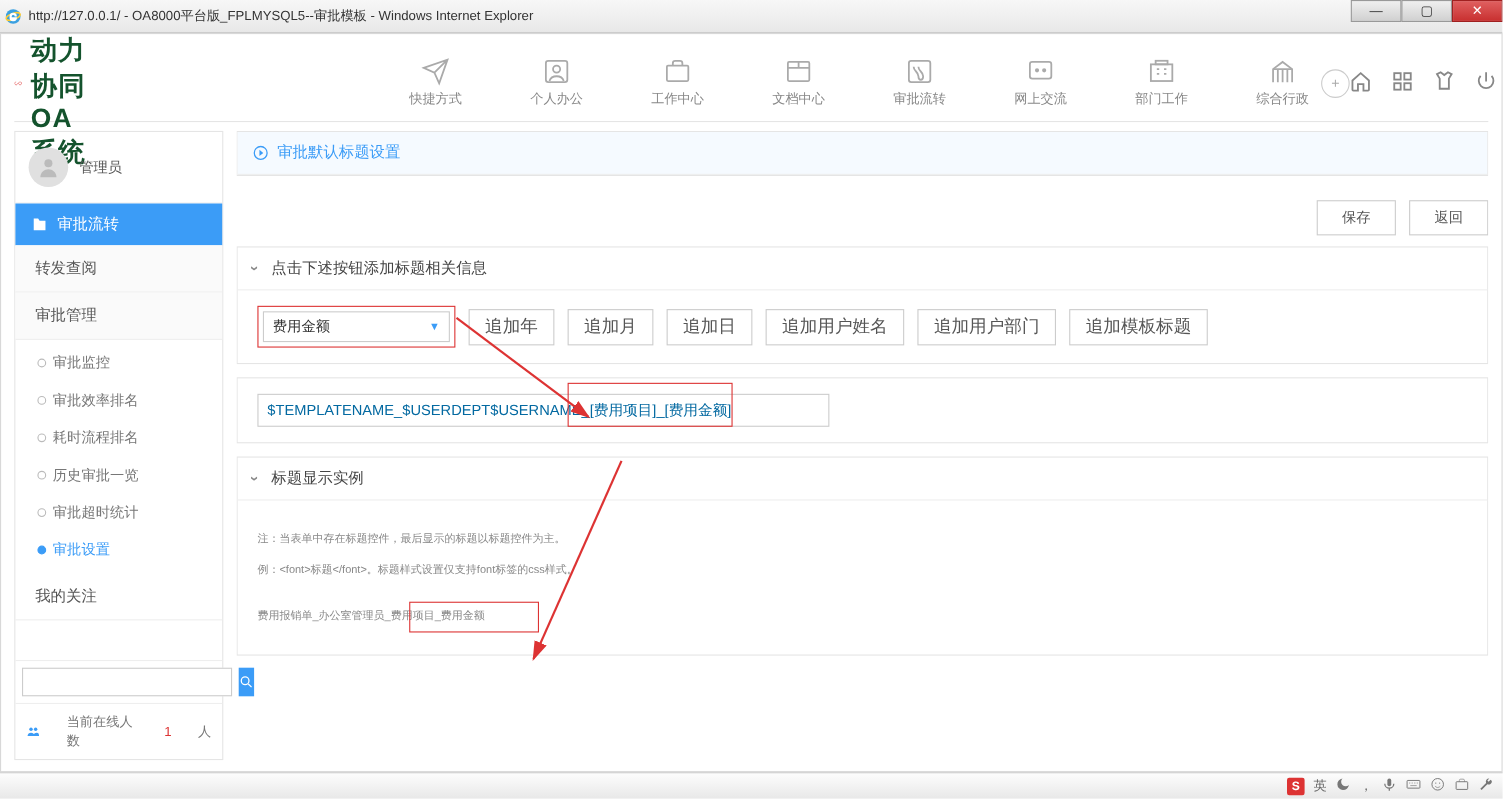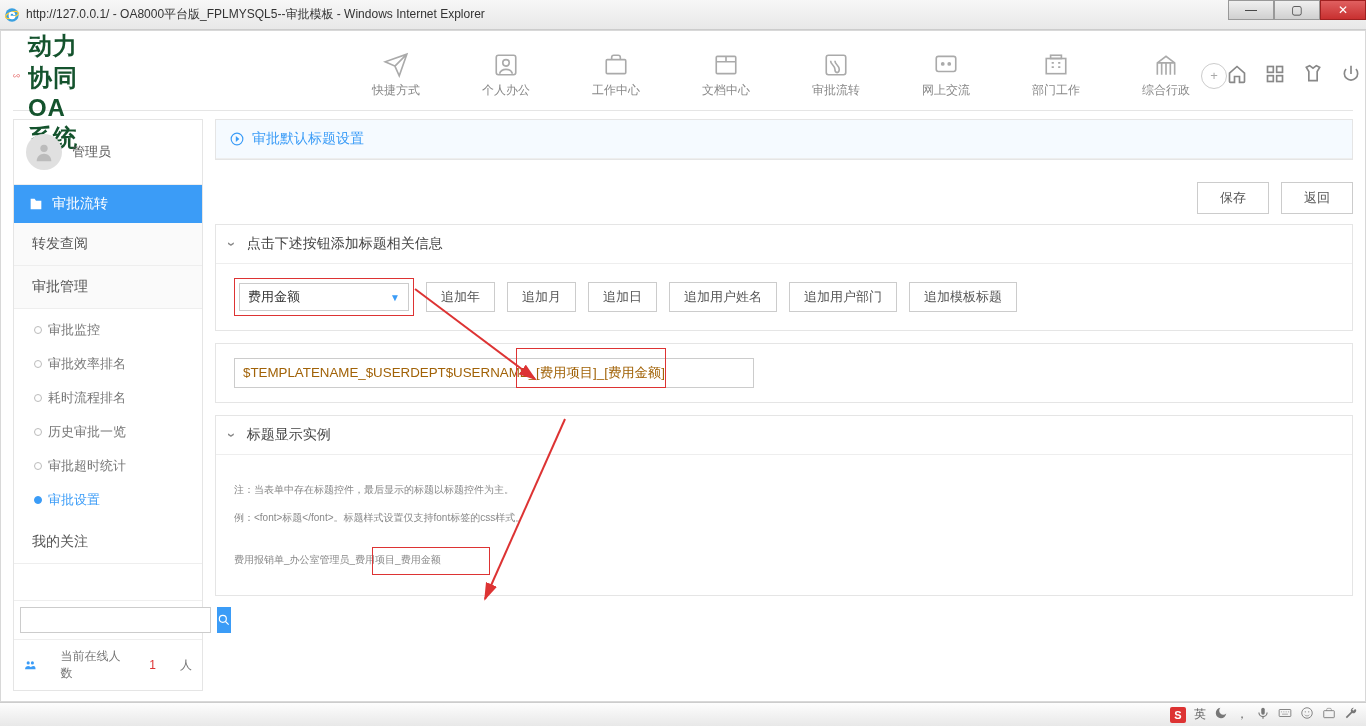--- a/index.html
+++ b/index.html
@@ -74,7 +74,7 @@
 .select-wrap { border: 1px solid #d33; padding: 4px; display: inline-block; }
 .select-inner { border: 1px solid #ccc; width: 170px; height: 28px; display: flex; align-items: center; justify-content: space-between; padding: 0 8px; cursor: pointer; }
 .select-inner .dd { color: #3b9cf7; font-size: 10px; }
-.small-btn { border: 1px solid #ccc; background: #fff; padding: 5px 14px; cursor: pointer; color: #555; font-size: 13px; }
+.small-btn { border: 1px solid #ccc; background: #fff; padding: 5px 14px; cursor: pointer; color: #555; font-size: 16px; }
 
 .title-input { border: 1px solid #ccc; width: 520px; height: 30px; padding: 0 8px; color: #a16207; }
 .red-box-wrap { position: relative; display: inline-block; }

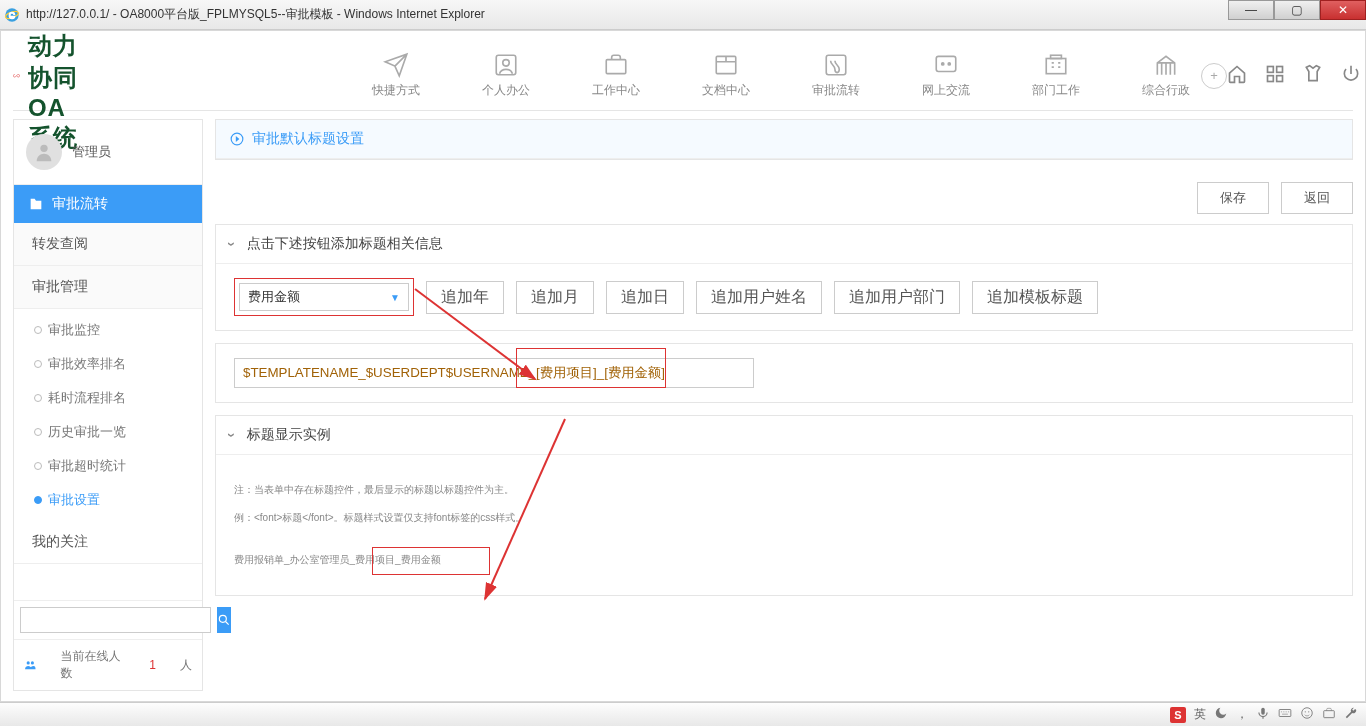--- a/index.html
+++ b/index.html
@@ -76,7 +76,7 @@
 .select-inner .dd { color: #3b9cf7; font-size: 10px; }
 .small-btn { border: 1px solid #ccc; background: #fff; padding: 5px 14px; cursor: pointer; color: #555; font-size: 16px; }
 
-.title-input { border: 1px solid #ccc; width: 520px; height: 30px; padding: 0 8px; color: #a16207; }
+.title-input { border: 1px solid #ccc; width: 520px; height: 30px; padding: 0 8px; color: #0369a1; }
 .red-box-wrap { position: relative; display: inline-block; }
 .red-overlay { position: absolute; border: 1px solid #d33; pointer-events: none; }
 

